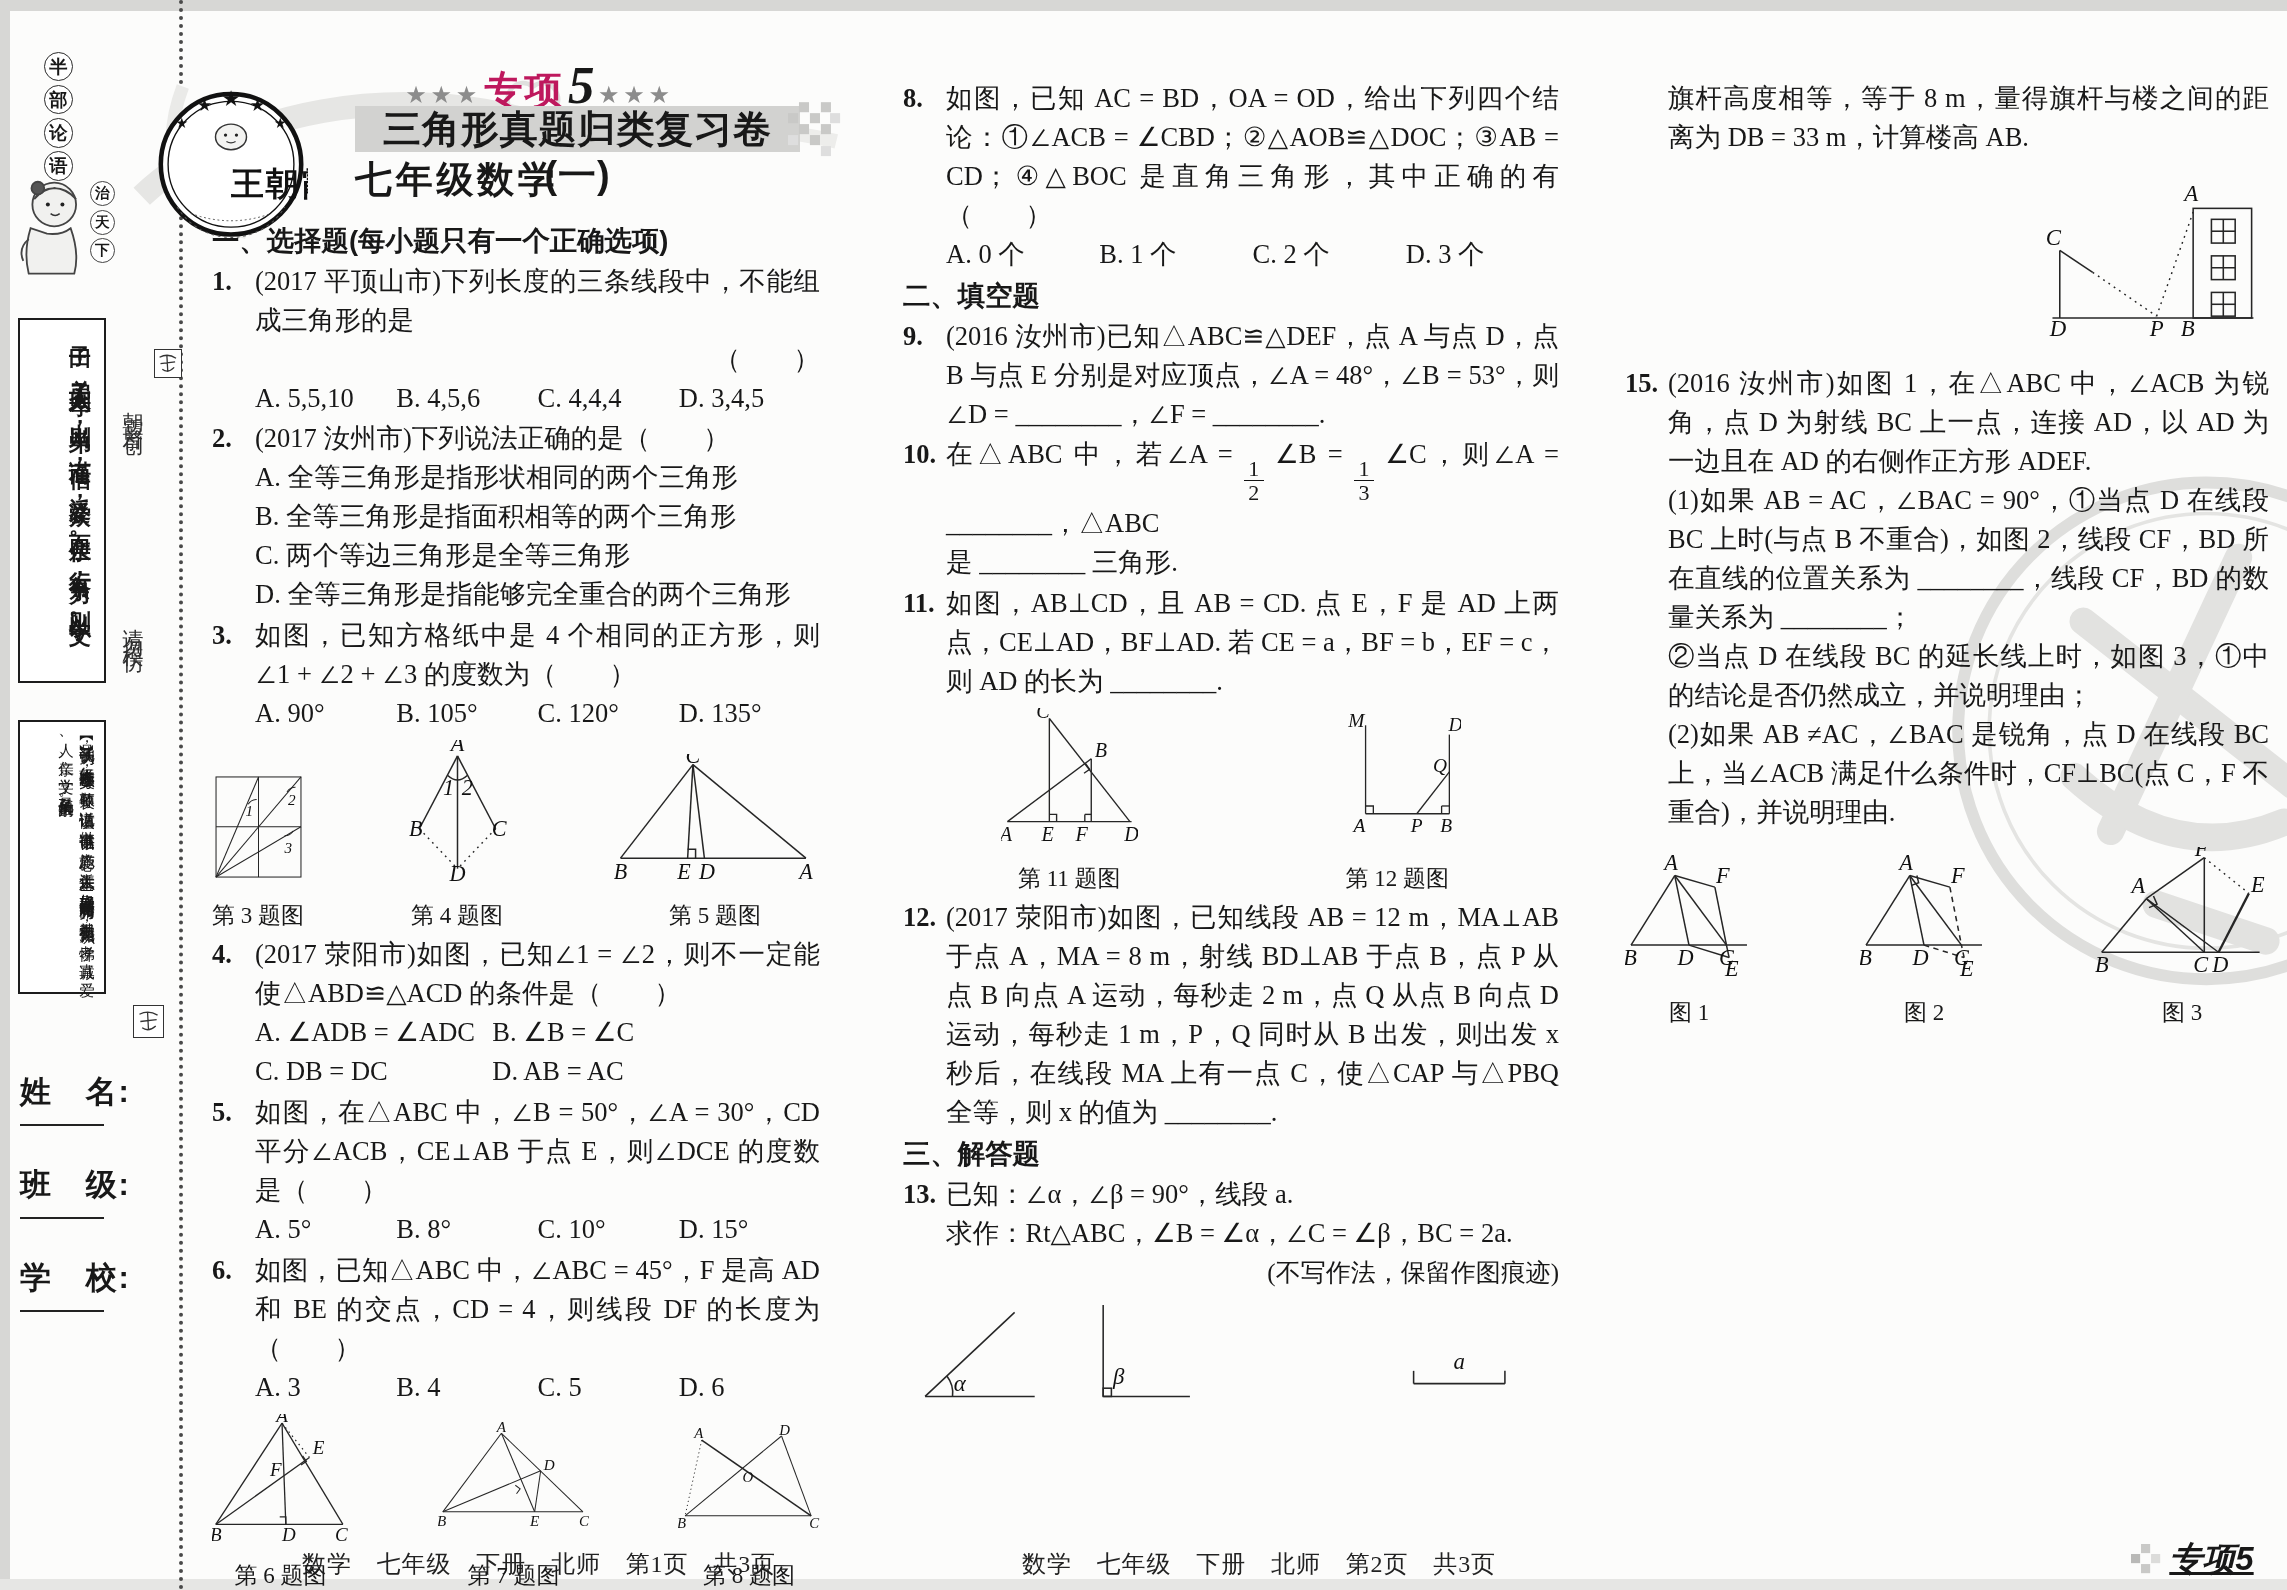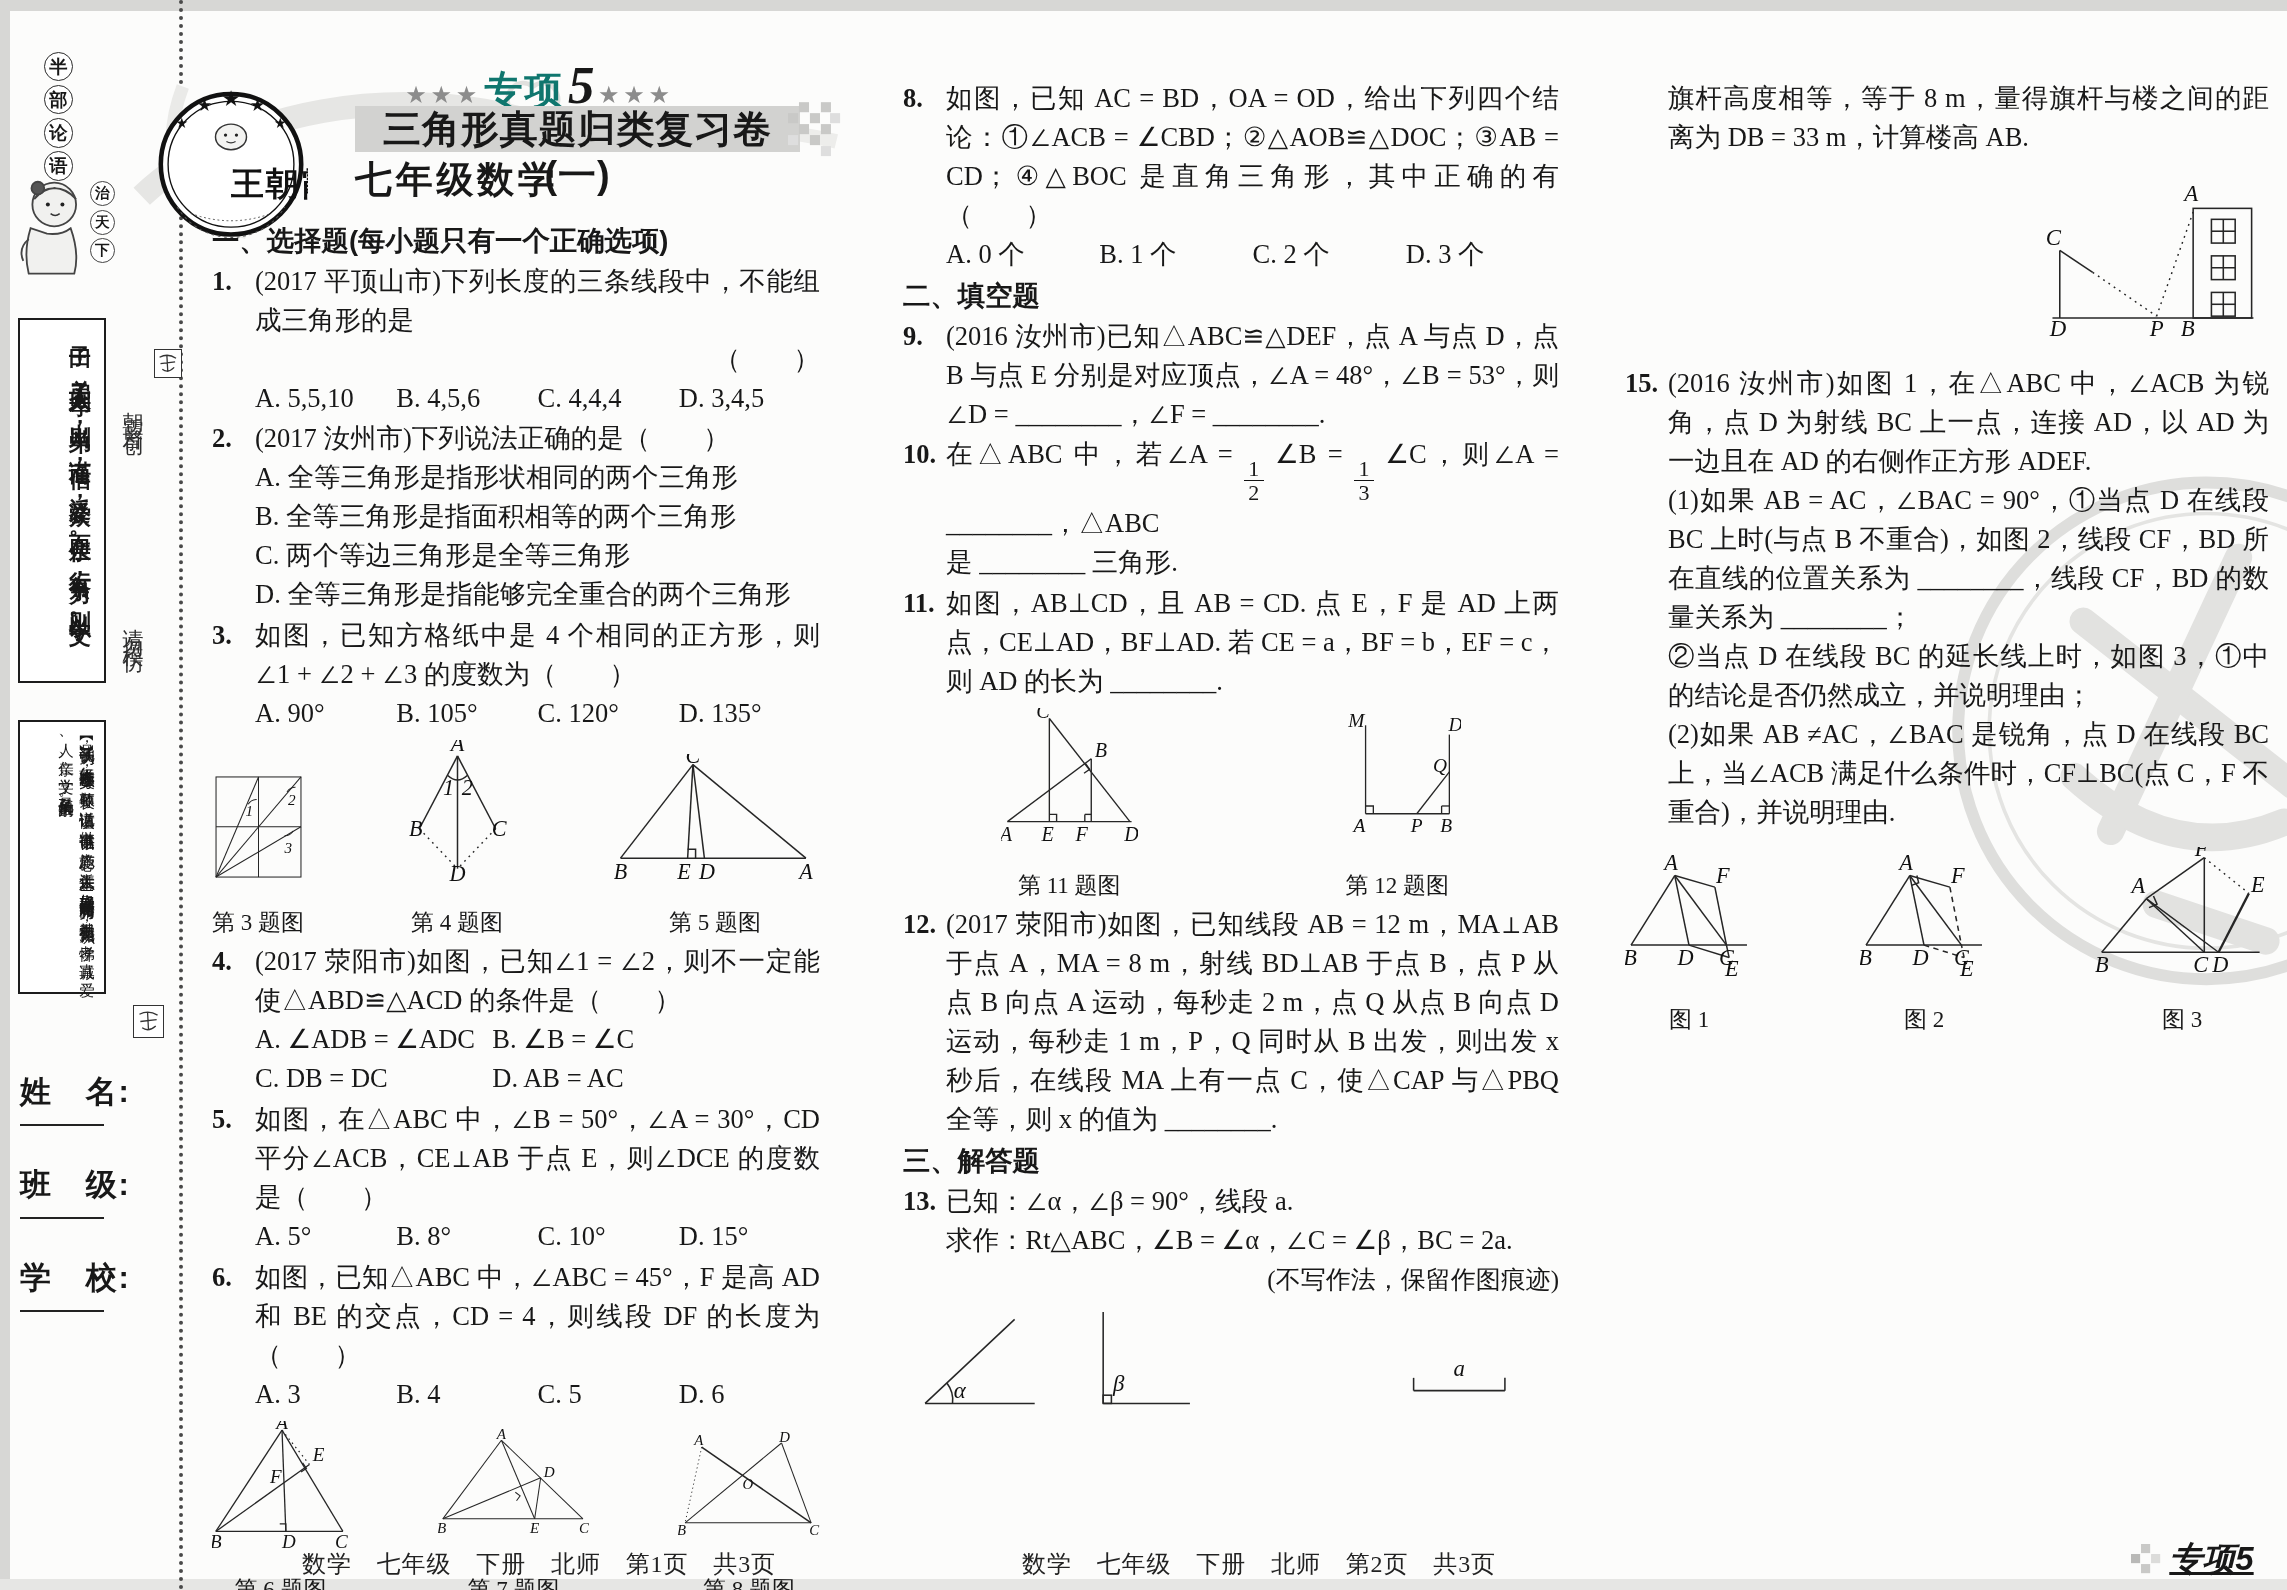--- a/index.html
+++ b/index.html
@@ -24,7 +24,7 @@
   #divider{border-left:4.6px dotted #4a4a4a;height:1591px;top:0;left:179px;width:0;}
   
   .starline{font-size:24px;color:#8c8c8c;letter-spacing:3.7px;}
-  .sp-label{font-size:38px;font-weight:bold;font-family:"Liberation Sans",sans-serif;letter-spacing:1.8px;color:#0f766e;}
+  .sp-label{font-size:38px;font-weight:bold;font-family:"Liberation Sans",sans-serif;letter-spacing:1.8px;color:#be185d;}
   .sp-num{font-size:53px;font-weight:bold;font-style:italic;font-family:"Liberation Serif",serif;}
   #title-band{background:#d2d2d0;height:46px;line-height:46px;text-align:center;
               font-size:38px;font-weight:bold;font-family:"Liberation Sans",sans-serif;letter-spacing:0.9px;}

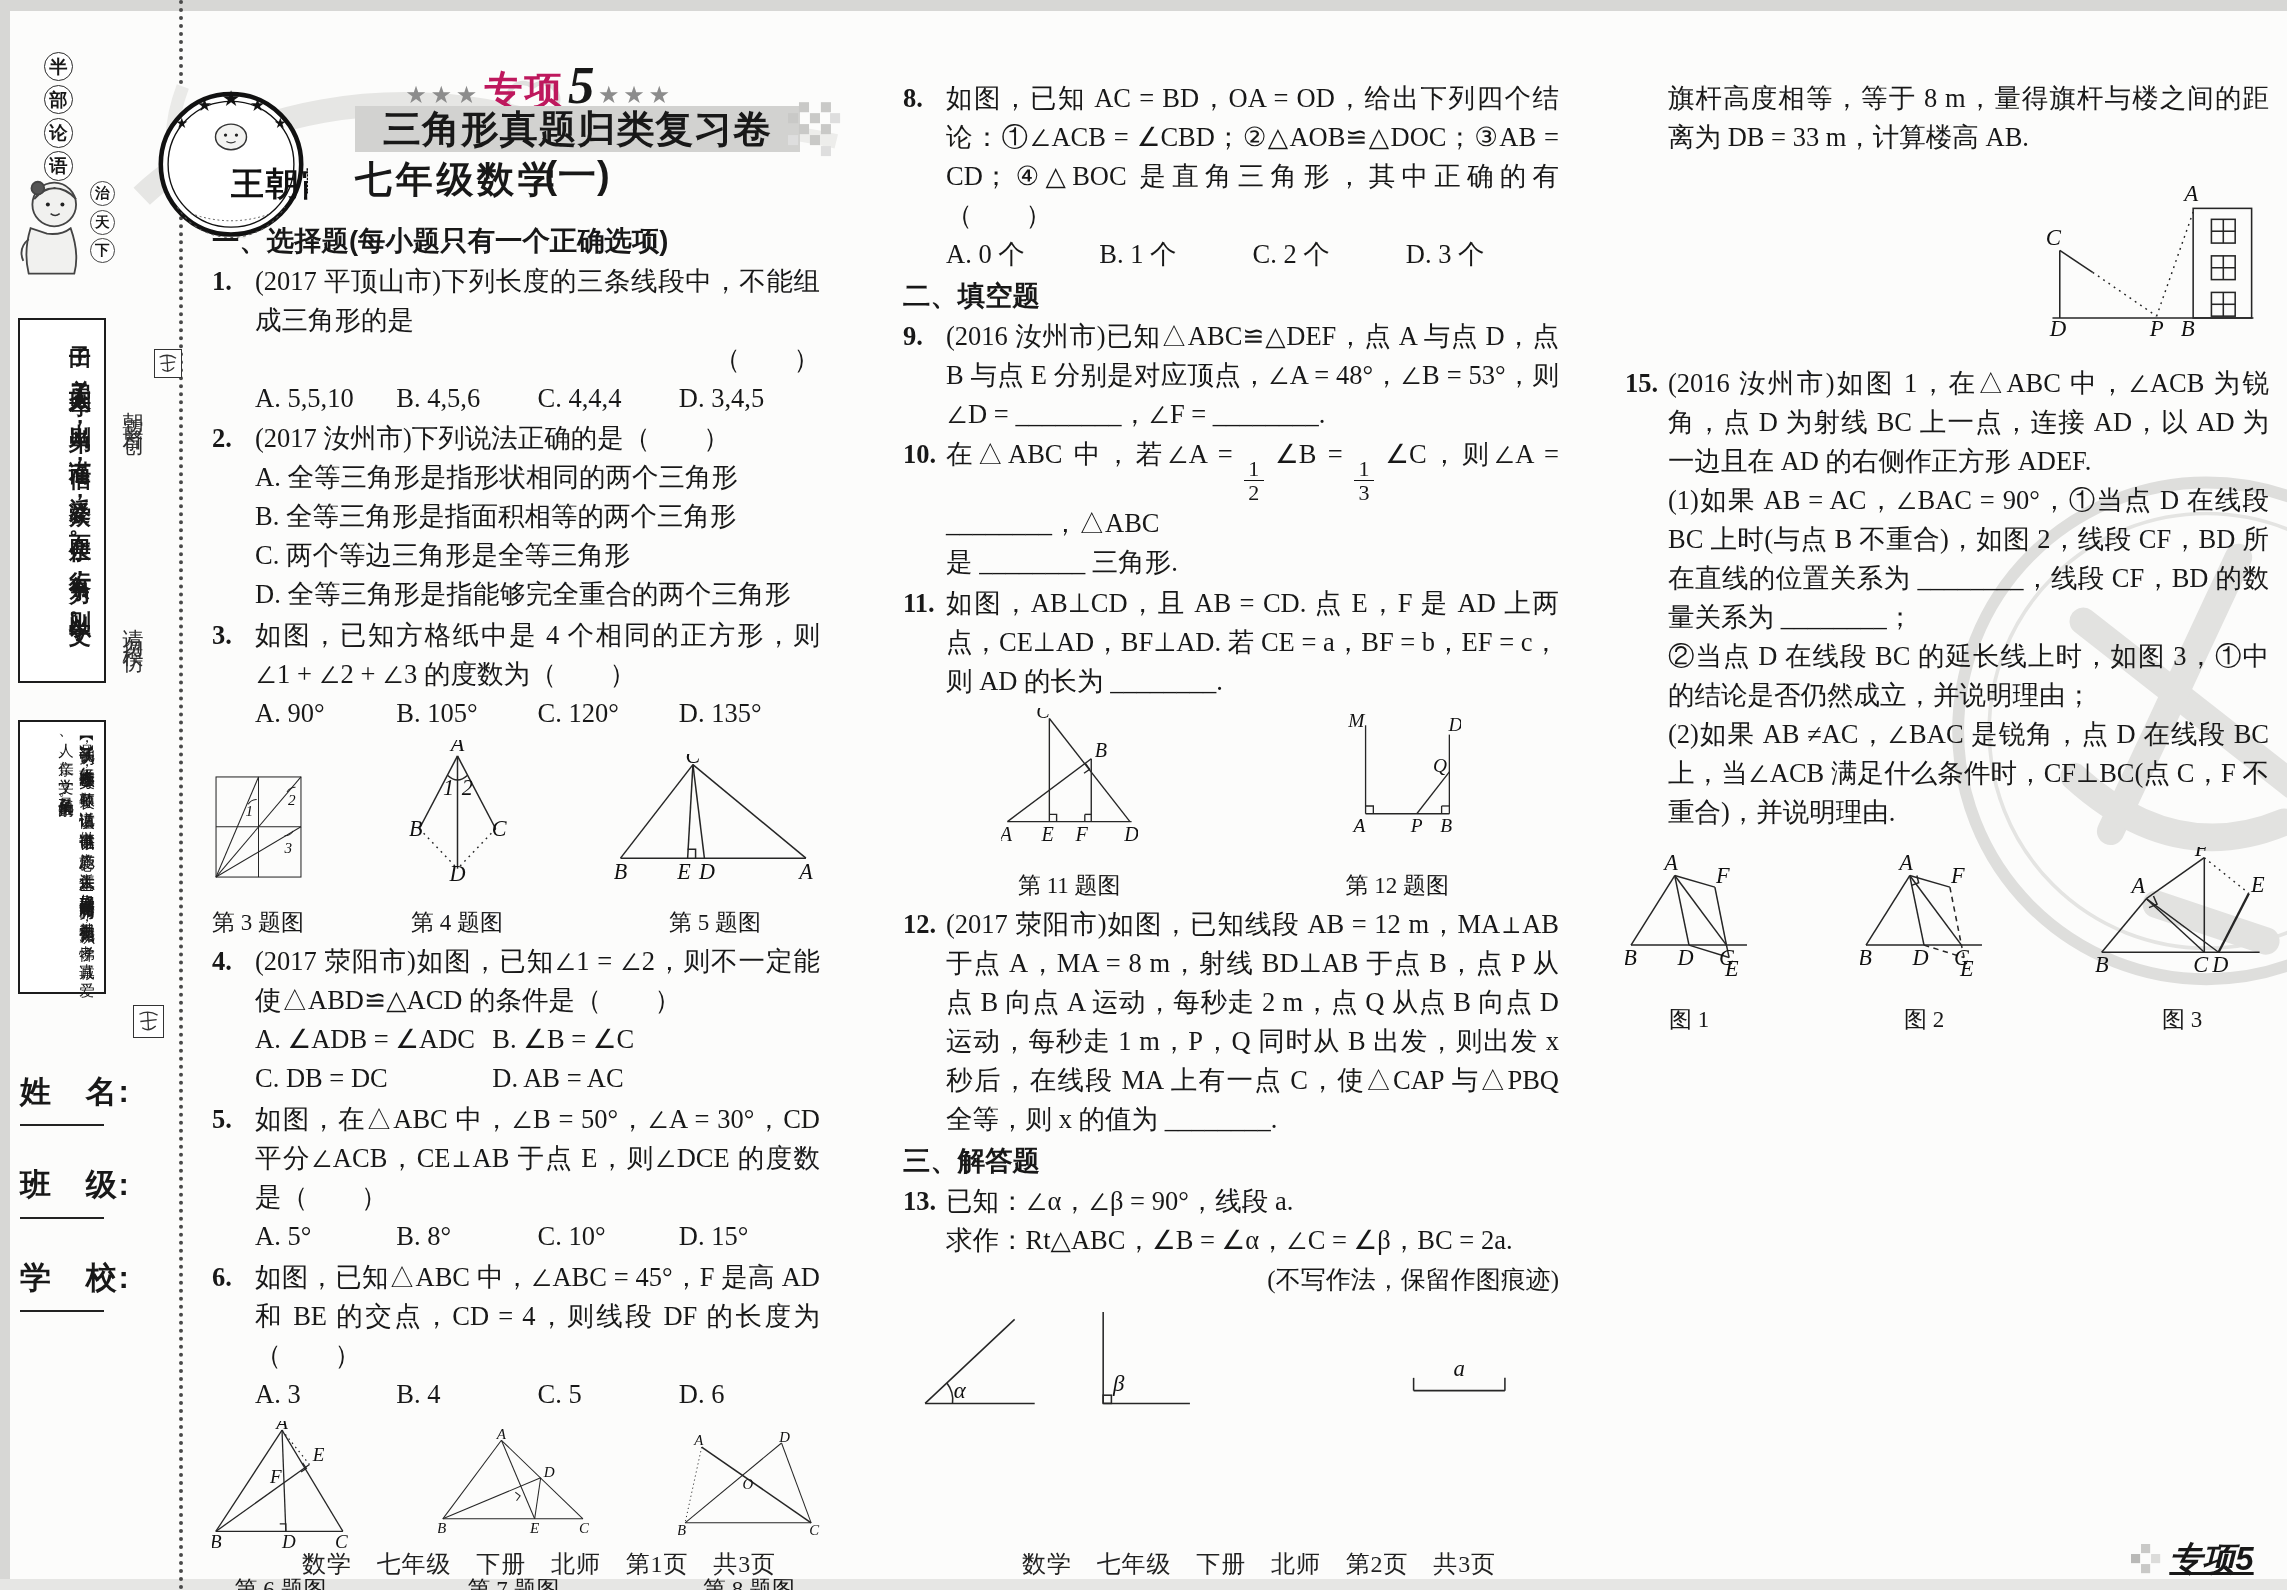--- a/index.html
+++ b/index.html
@@ -48,7 +48,7 @@
   .figrow{display:flex;justify-content:space-between;align-items:flex-end;margin:7.3px 0 5.5px;}
   .figrow2{display:flex;justify-content:space-around;align-items:flex-end;margin:7.3px 0 5.5px;}
   .figbox{text-align:center;}
-  .cap{font-size:23px;margin-top:16px;line-height:27.4px;}
+  .cap{font-size:23px;margin-top:9px;line-height:27.4px;}
   svg.fig line,svg.fig path,svg.fig rect,svg.fig polyline,svg.fig circle{stroke:#262626;stroke-width:1.7;fill:none;}
   svg.fig .dash{stroke-dasharray:6 5;}
   svg.fig .dot{stroke-dasharray:2 5;stroke-width:1.6;}

